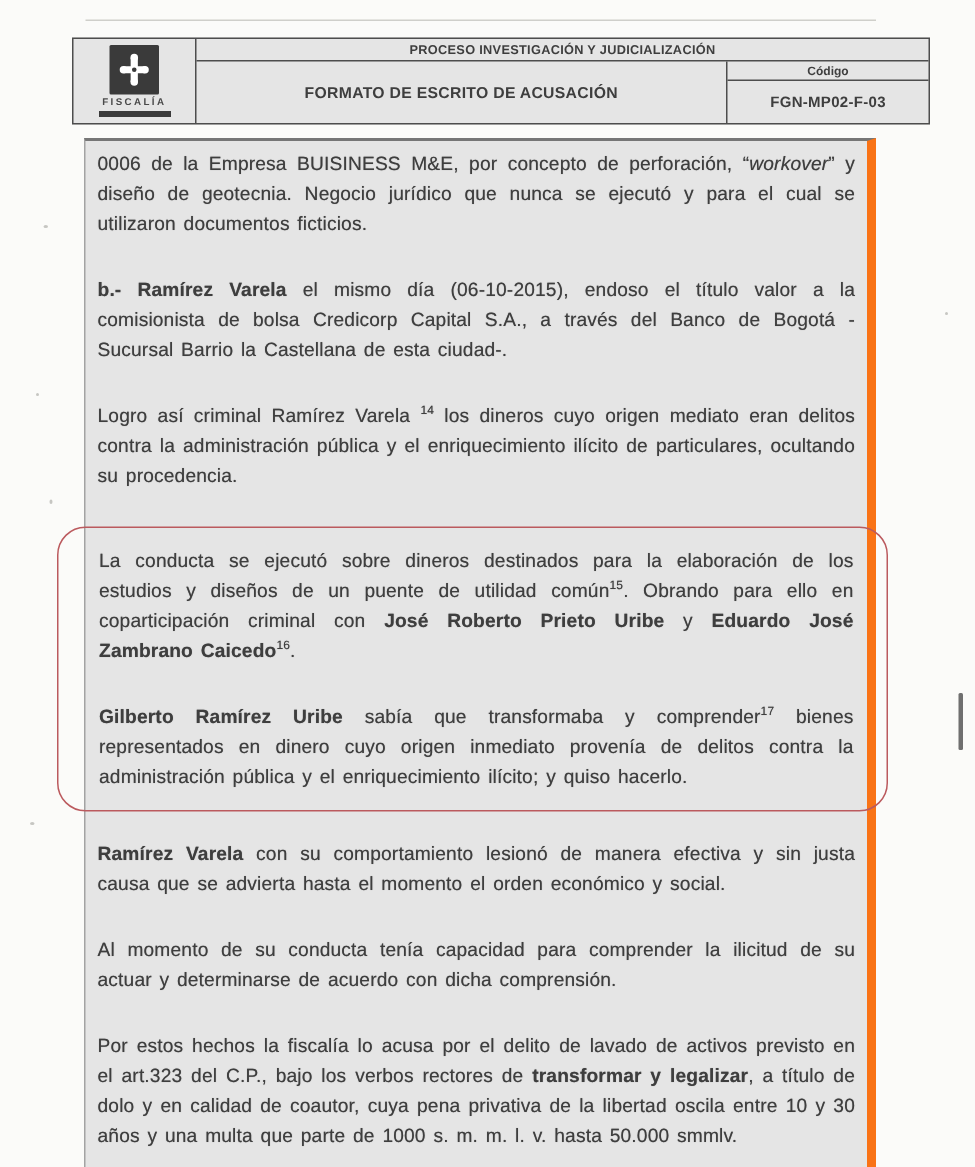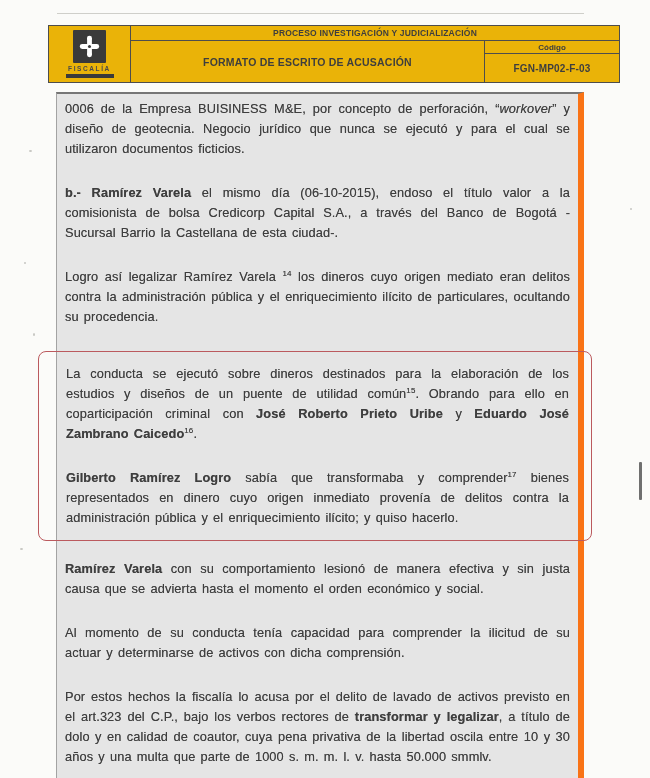--- a/index.html
+++ b/index.html
@@ -21,7 +21,7 @@
   
   .header{
     position:absolute;top:25px;left:48px;width:572px;height:58px;
-    border:1px solid #4d4d4d;display:flex;background:#eab308;box-sizing:border-box;
+    border:1px solid #4d4d4d;display:flex;background:#e5e5e5;box-sizing:border-box;
   }
   .logo-cell{
     width:82px;border-right:1px solid #4d4d4d;box-sizing:border-box;

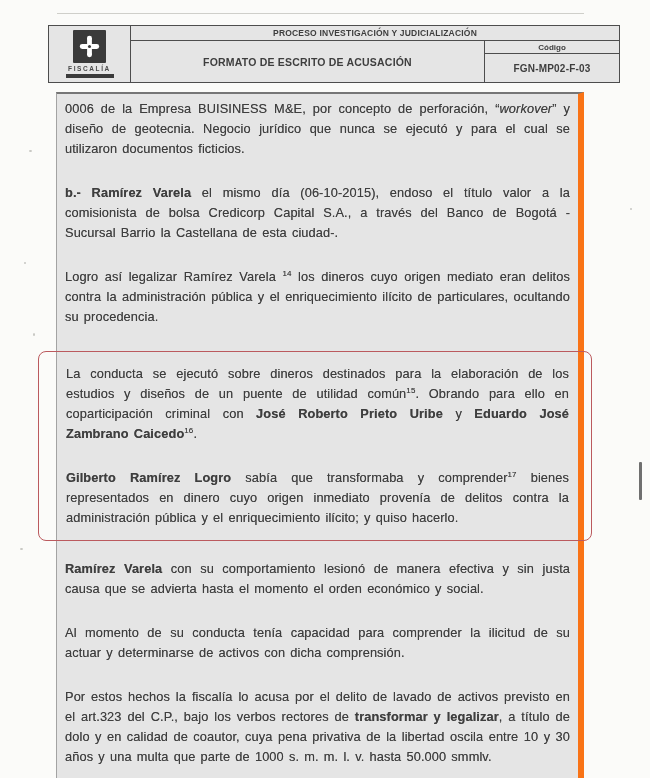--- a/index.html
+++ b/index.html
@@ -110,7 +110,7 @@
       <div class="plain">
         <p><span>0006 de la Empresa BUISINESS M&amp;E, por concepto de perforación, “</span><span class="i">workover</span><span>” y diseño de geotecnia. Negocio jurídico que nunca se ejecutó y para el cual se utilizaron documentos ficticios.</span></p>
         <p><span class="b">b.- Ramírez Varela</span><span> el mismo día (06-10-2015), endoso el título valor a la comisionista de bolsa Credicorp Capital S.A., a través del Banco de Bogotá -Sucursal Barrio la Castellana de esta ciudad-.</span></p>
-        <p><span>Logro así legalizar Ramírez Varela </span><sup>14</sup><span> los dineros cuyo origen mediato eran delitos contra la administración pública y el enriquecimiento ilícito de particulares, ocultando su procedencia.</span></p>
+        <p><span>Logro así criminal Ramírez Varela </span><sup>14</sup><span> los dineros cuyo origen mediato eran delitos contra la administración pública y el enriquecimiento ilícito de particulares, ocultando su procedencia.</span></p>
       </div>
       <div class="highlight" style="border-color: rgb(187, 90, 94);">
         <p><span>La conducta se ejecutó sobre dineros destinados para la elaboración de los estudios y diseños de un puente de utilidad común</span><sup>15</sup><span>. Obrando para ello en coparticipación criminal con </span><span class="b">José Roberto Prieto Uribe</span><span> y </span><span class="b">Eduardo José Zambrano Caicedo</span><sup>16</sup><span>.</span></p>

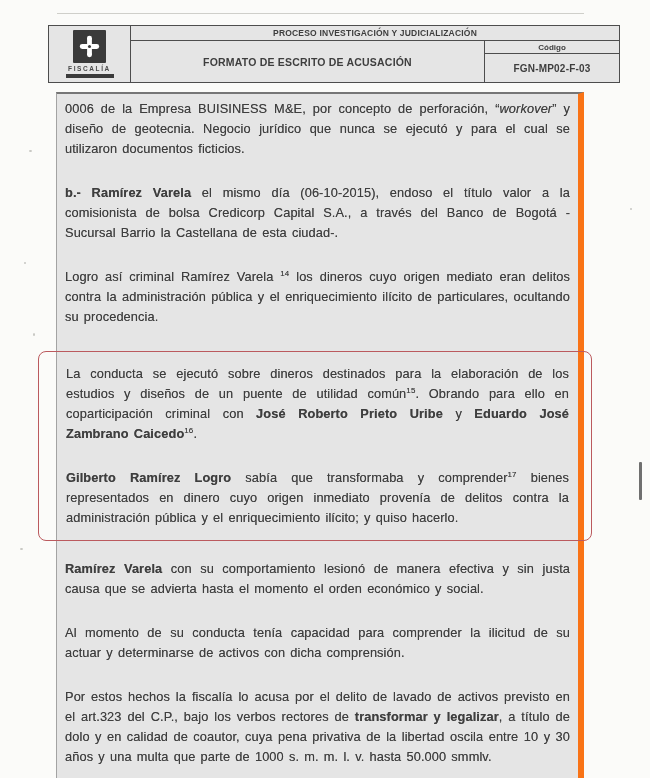--- a/index.html
+++ b/index.html
@@ -112,7 +112,7 @@
         <p><span class="b">b.- Ramírez Varela</span><span> el mismo día (06-10-2015), endoso el título valor a la comisionista de bolsa Credicorp Capital S.A., a través del Banco de Bogotá -Sucursal Barrio la Castellana de esta ciudad-.</span></p>
         <p><span>Logro así criminal Ramírez Varela </span><sup>14</sup><span> los dineros cuyo origen mediato eran delitos contra la administración pública y el enriquecimiento ilícito de particulares, ocultando su procedencia.</span></p>
       </div>
-      <div class="highlight" style="border-color: rgb(187, 90, 94);">
+      <div class="highlight" style="border-color: rgb(187, 90, 94); border-radius: 19px;">
         <p><span>La conducta se ejecutó sobre dineros destinados para la elaboración de los estudios y diseños de un puente de utilidad común</span><sup>15</sup><span>. Obrando para ello en coparticipación criminal con </span><span class="b">José Roberto Prieto Uribe</span><span> y </span><span class="b">Eduardo José Zambrano Caicedo</span><sup>16</sup><span>.</span></p>
         <p><span class="b">Gilberto Ramírez Logro</span><span> sabía que transformaba y comprender</span><sup>17</sup><span> bienes representados en dinero cuyo origen inmediato provenía de delitos contra la administración pública y el enriquecimiento ilícito; y quiso hacerlo.</span></p>
       </div>

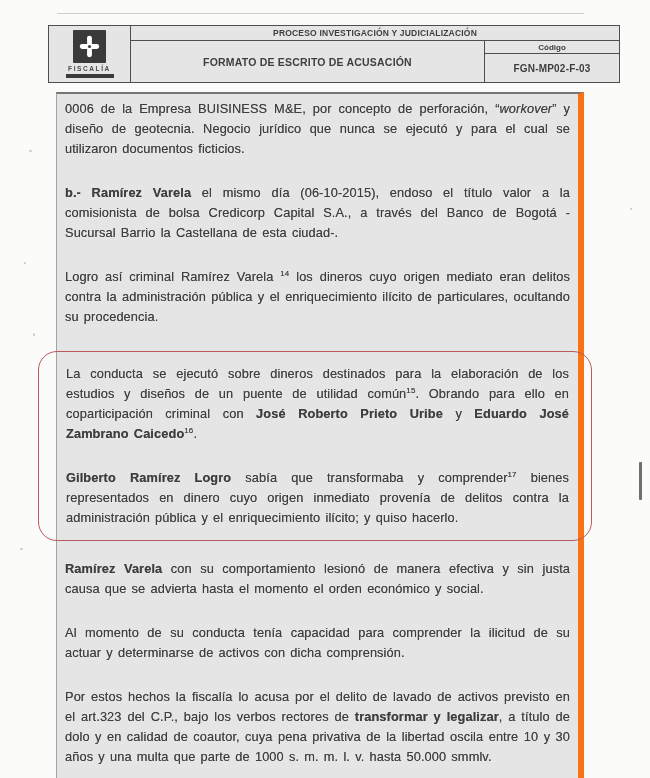--- a/index.html
+++ b/index.html
@@ -114,7 +114,7 @@
       </div>
       <div class="highlight" style="border-color: rgb(187, 90, 94); border-radius: 19px;">
         <p><span>La conducta se ejecutó sobre dineros destinados para la elaboración de los estudios y diseños de un puente de utilidad común</span><sup>15</sup><span>. Obrando para ello en coparticipación criminal con </span><span class="b">José Roberto Prieto Uribe</span><span> y </span><span class="b">Eduardo José Zambrano Caicedo</span><sup>16</sup><span>.</span></p>
-        <p><span class="b">Gilberto Ramírez Logro</span><span> sabía que transformaba y comprender</span><sup>17</sup><span> bienes representados en dinero cuyo origen inmediato provenía de delitos contra la administración pública y el enriquecimiento ilícito; y quiso hacerlo.</span></p>
+        <p><span class="b">Gilberto Ramírez Uribe</span><span> sabía que transformaba y comprender</span><sup>17</sup><span> bienes representados en dinero cuyo origen inmediato provenía de delitos contra la administración pública y el enriquecimiento ilícito; y quiso hacerlo.</span></p>
       </div>
       <div class="plain">
         <p><span class="b">Ramírez Varela</span><span> con su comportamiento lesionó de manera efectiva y sin justa causa que se advierta hasta el momento el orden económico y social.</span></p>

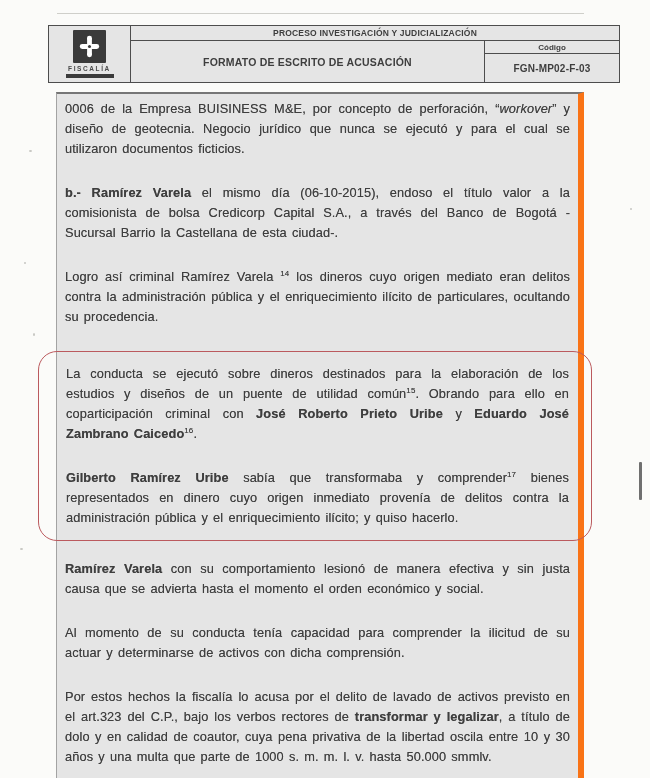--- a/index.html
+++ b/index.html
@@ -118,7 +118,7 @@
       </div>
       <div class="plain">
         <p><span class="b">Ramírez Varela</span><span> con su comportamiento lesionó de manera efectiva y sin justa causa que se advierta hasta el momento el orden económico y social.</span></p>
-        <p><span>Al momento de su conducta tenía capacidad para comprender la ilicitud de su actuar y determinarse de activos con dicha comprensión.</span></p>
+        <p><span>Al momento de su conducta tenía capacidad para comprender la ilicitud de su actuar y determinarse de acuerdo con dicha comprensión.</span></p>
         <p><span>Por estos hechos la fiscalía lo acusa por el delito de lavado de activos previsto en el art.323 del C.P., bajo los verbos rectores de </span><span class="b">transformar y legalizar</span><span>, a título de dolo y en calidad de coautor, cuya pena privativa de la libertad oscila entre 10 y 30 años y una multa que parte de 1000 s. m. m. l. v. hasta 50.000 smmlv.</span></p>
         <p class="heading"><span class="b">CIRCUNSTANCIAS DE MENOR PUNIBILIDAD (Art. 55 N°1)</span></p>
       </div>

